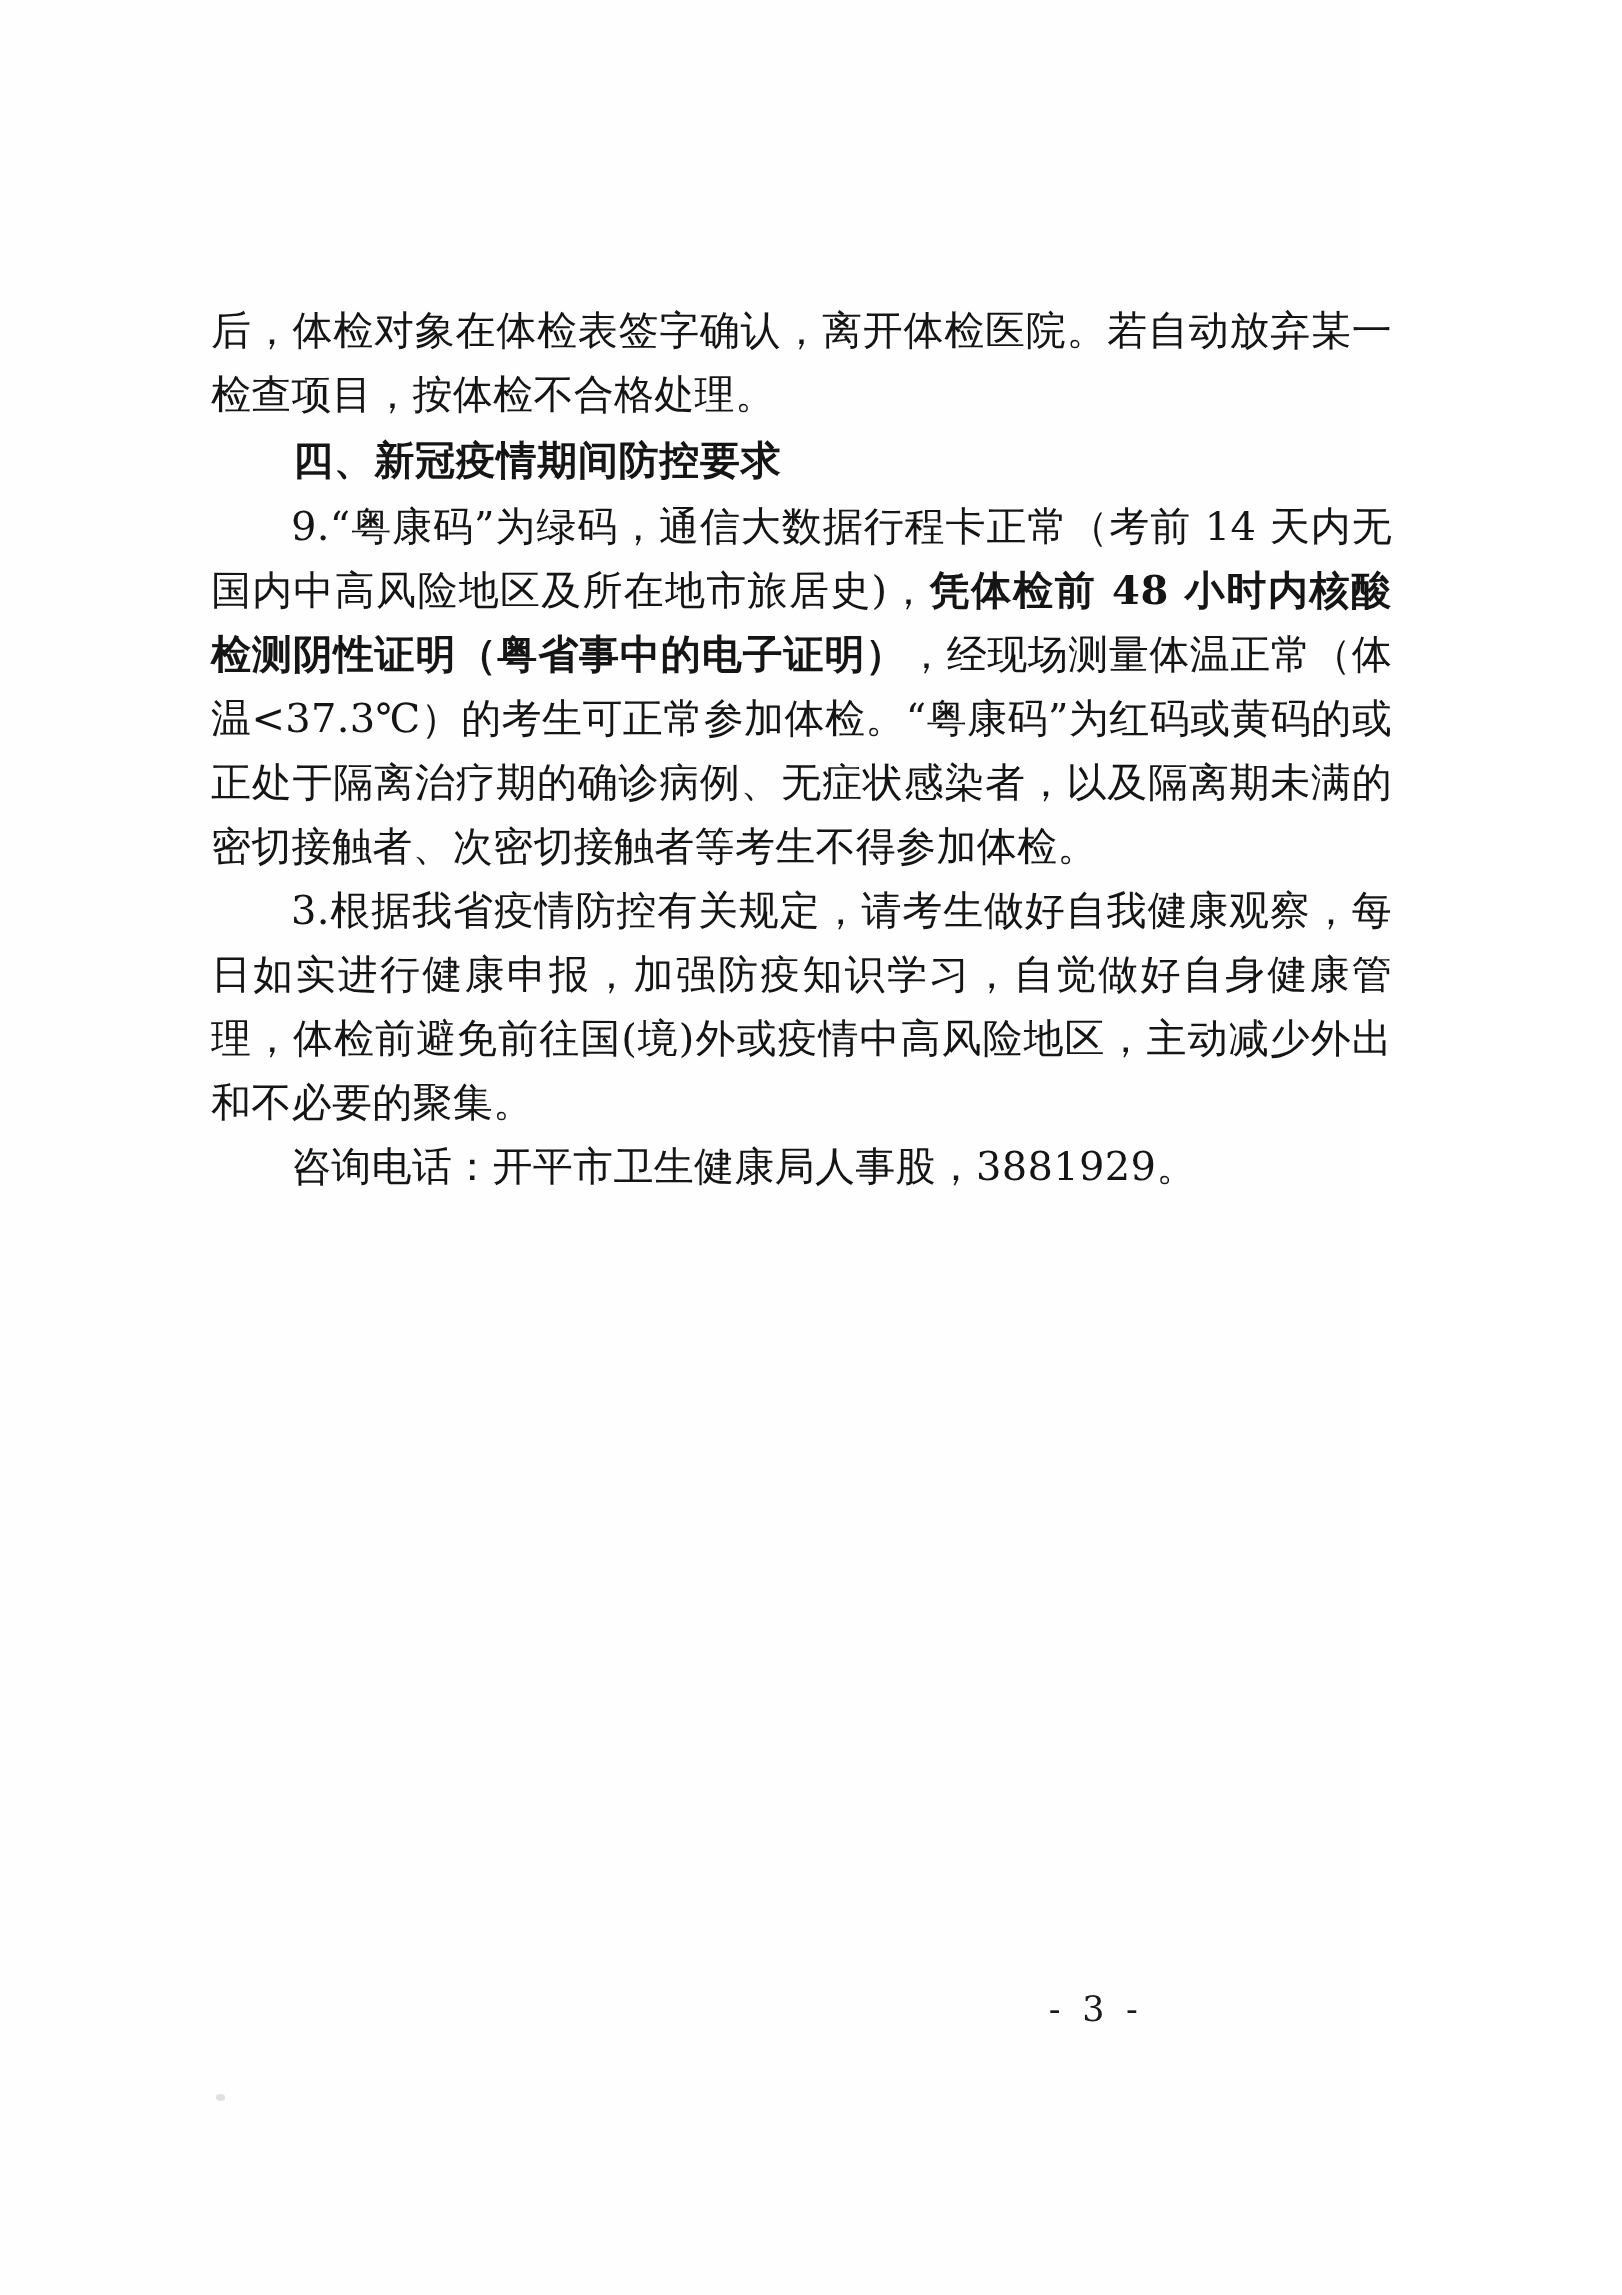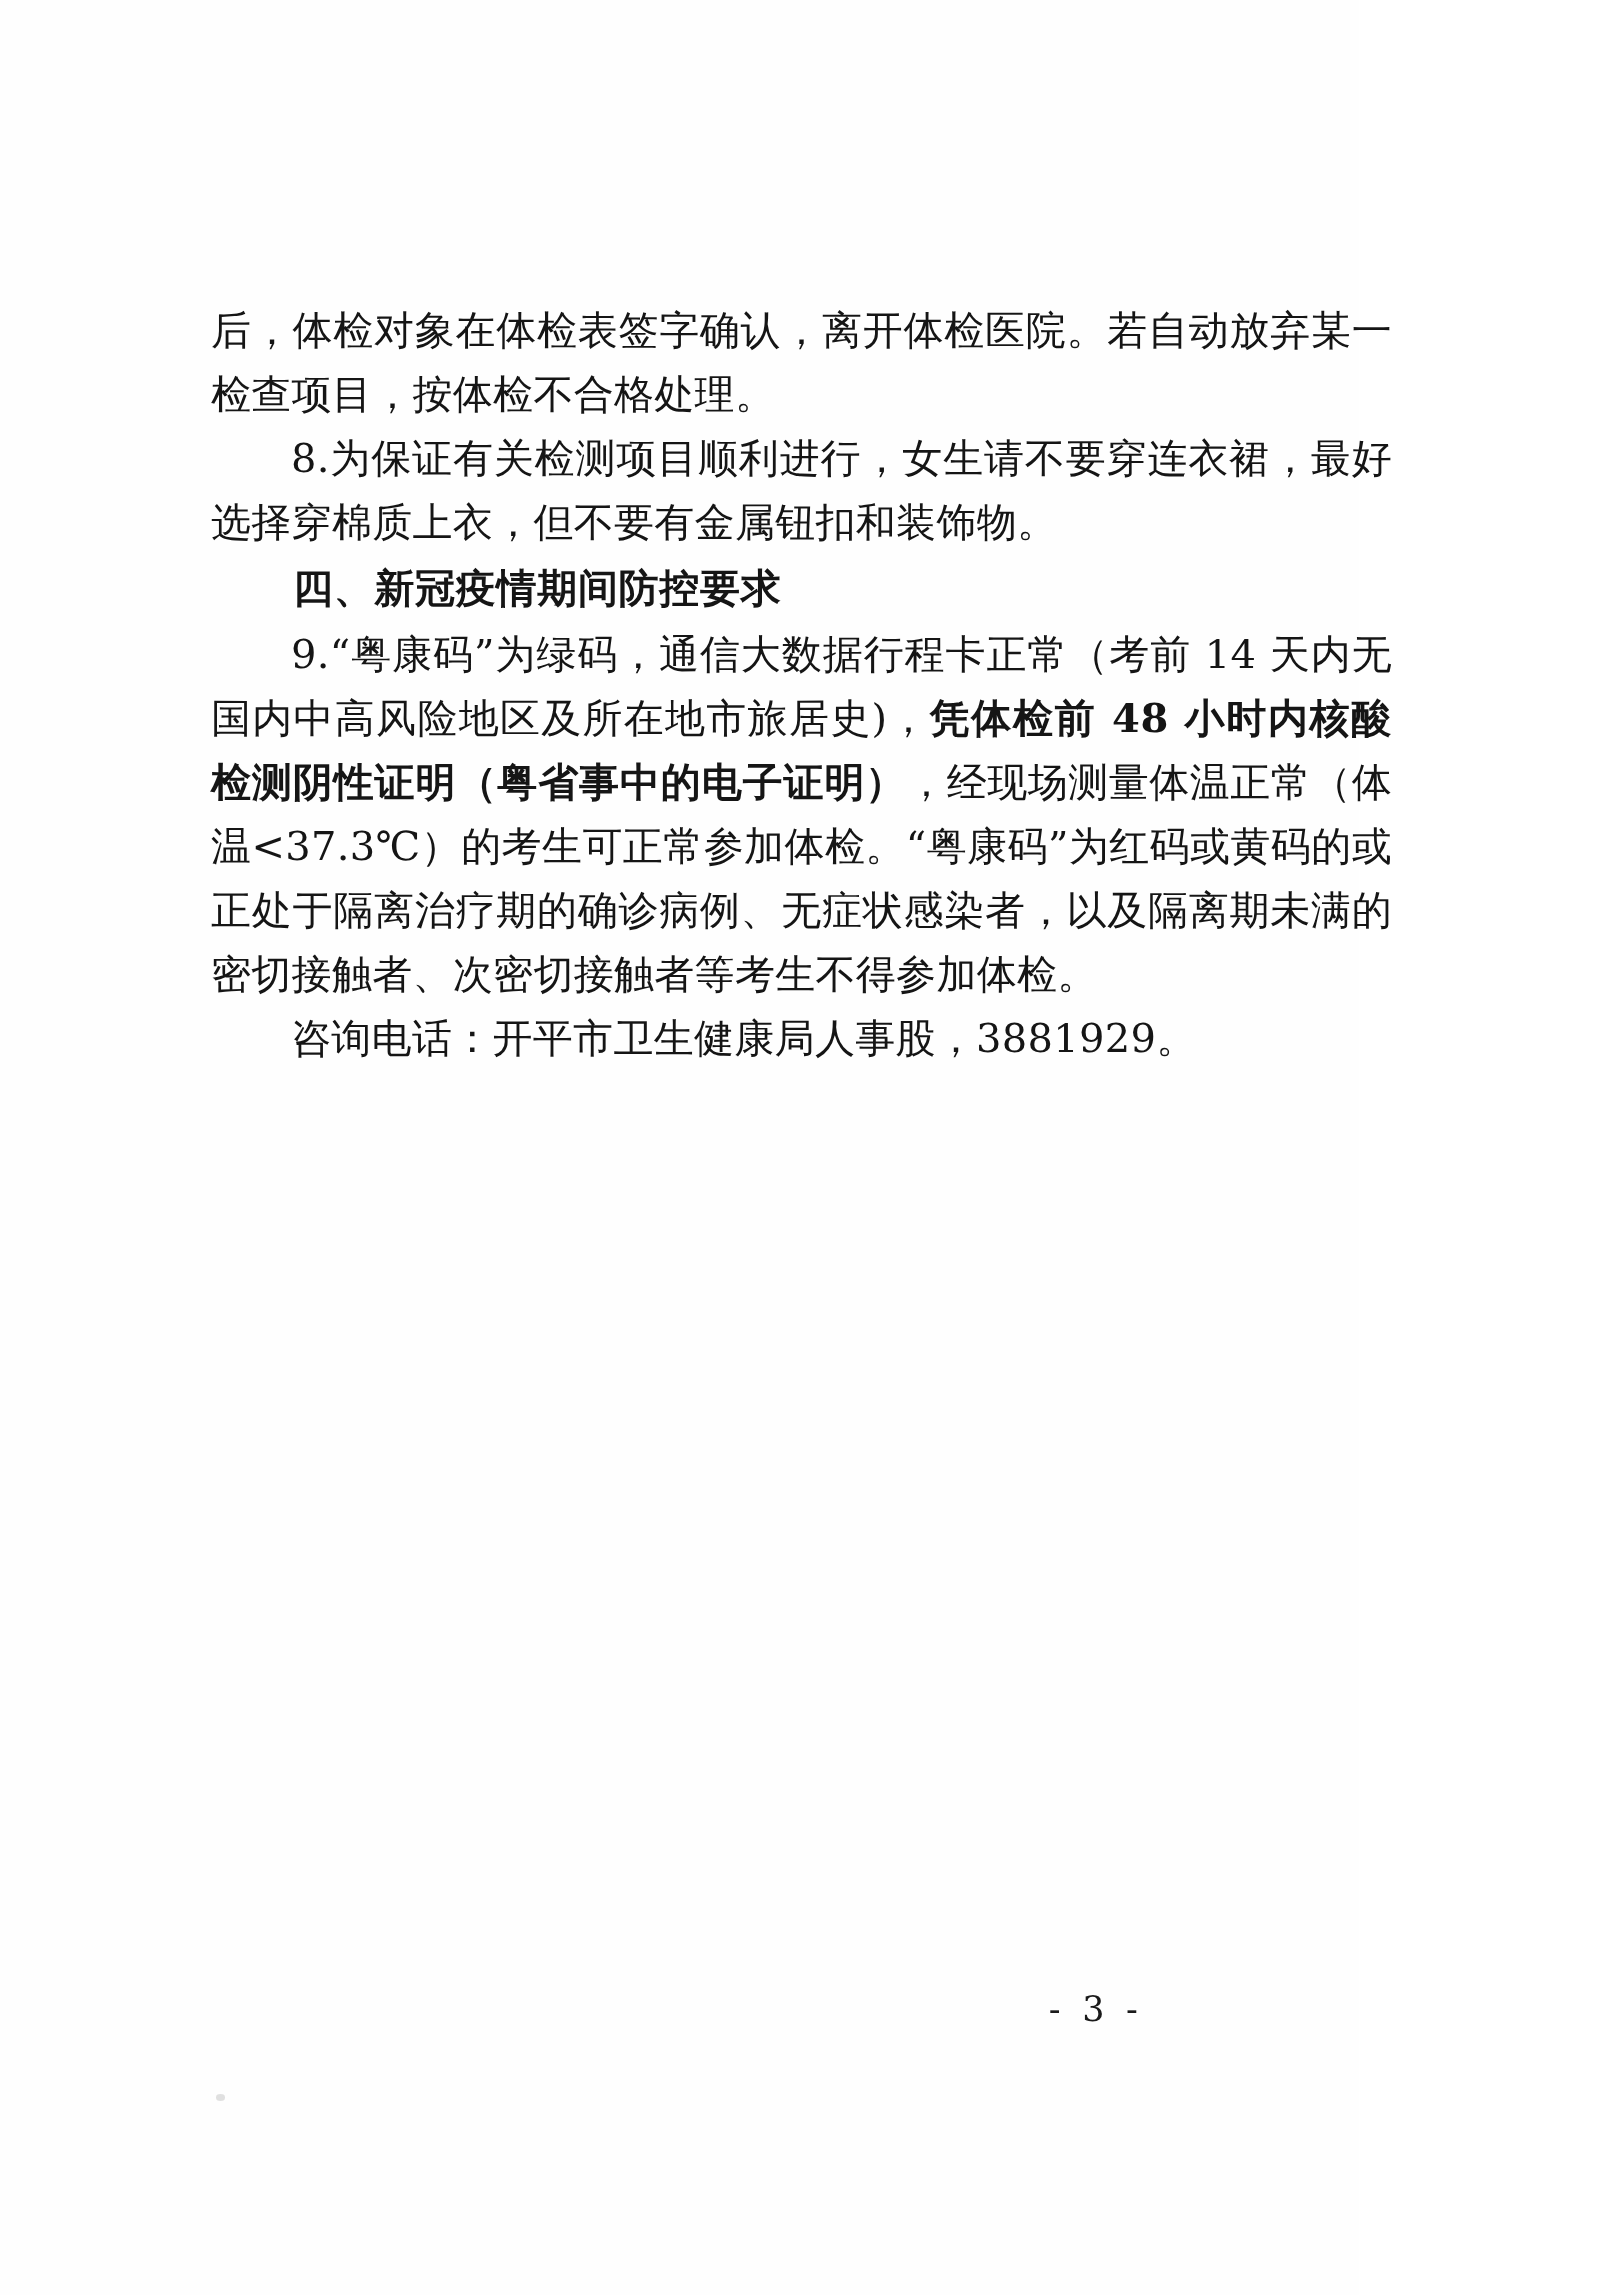--- a/index.html
+++ b/index.html
@@ -82,9 +82,6 @@
       <span>后，体检对象在体检表签字确认，离开体检医院。若自动放弃某一检查项目，按体检不合格处理。</span>
     </p>
 
-    <p class="indent">
-      <span>8.为保证有关检测项目顺利进行，女生请不要穿连衣裙，最好选择穿棉质上衣，但不要有金属钮扣和装饰物。</span>
-    </p>
 
 
     <p class="section-head">

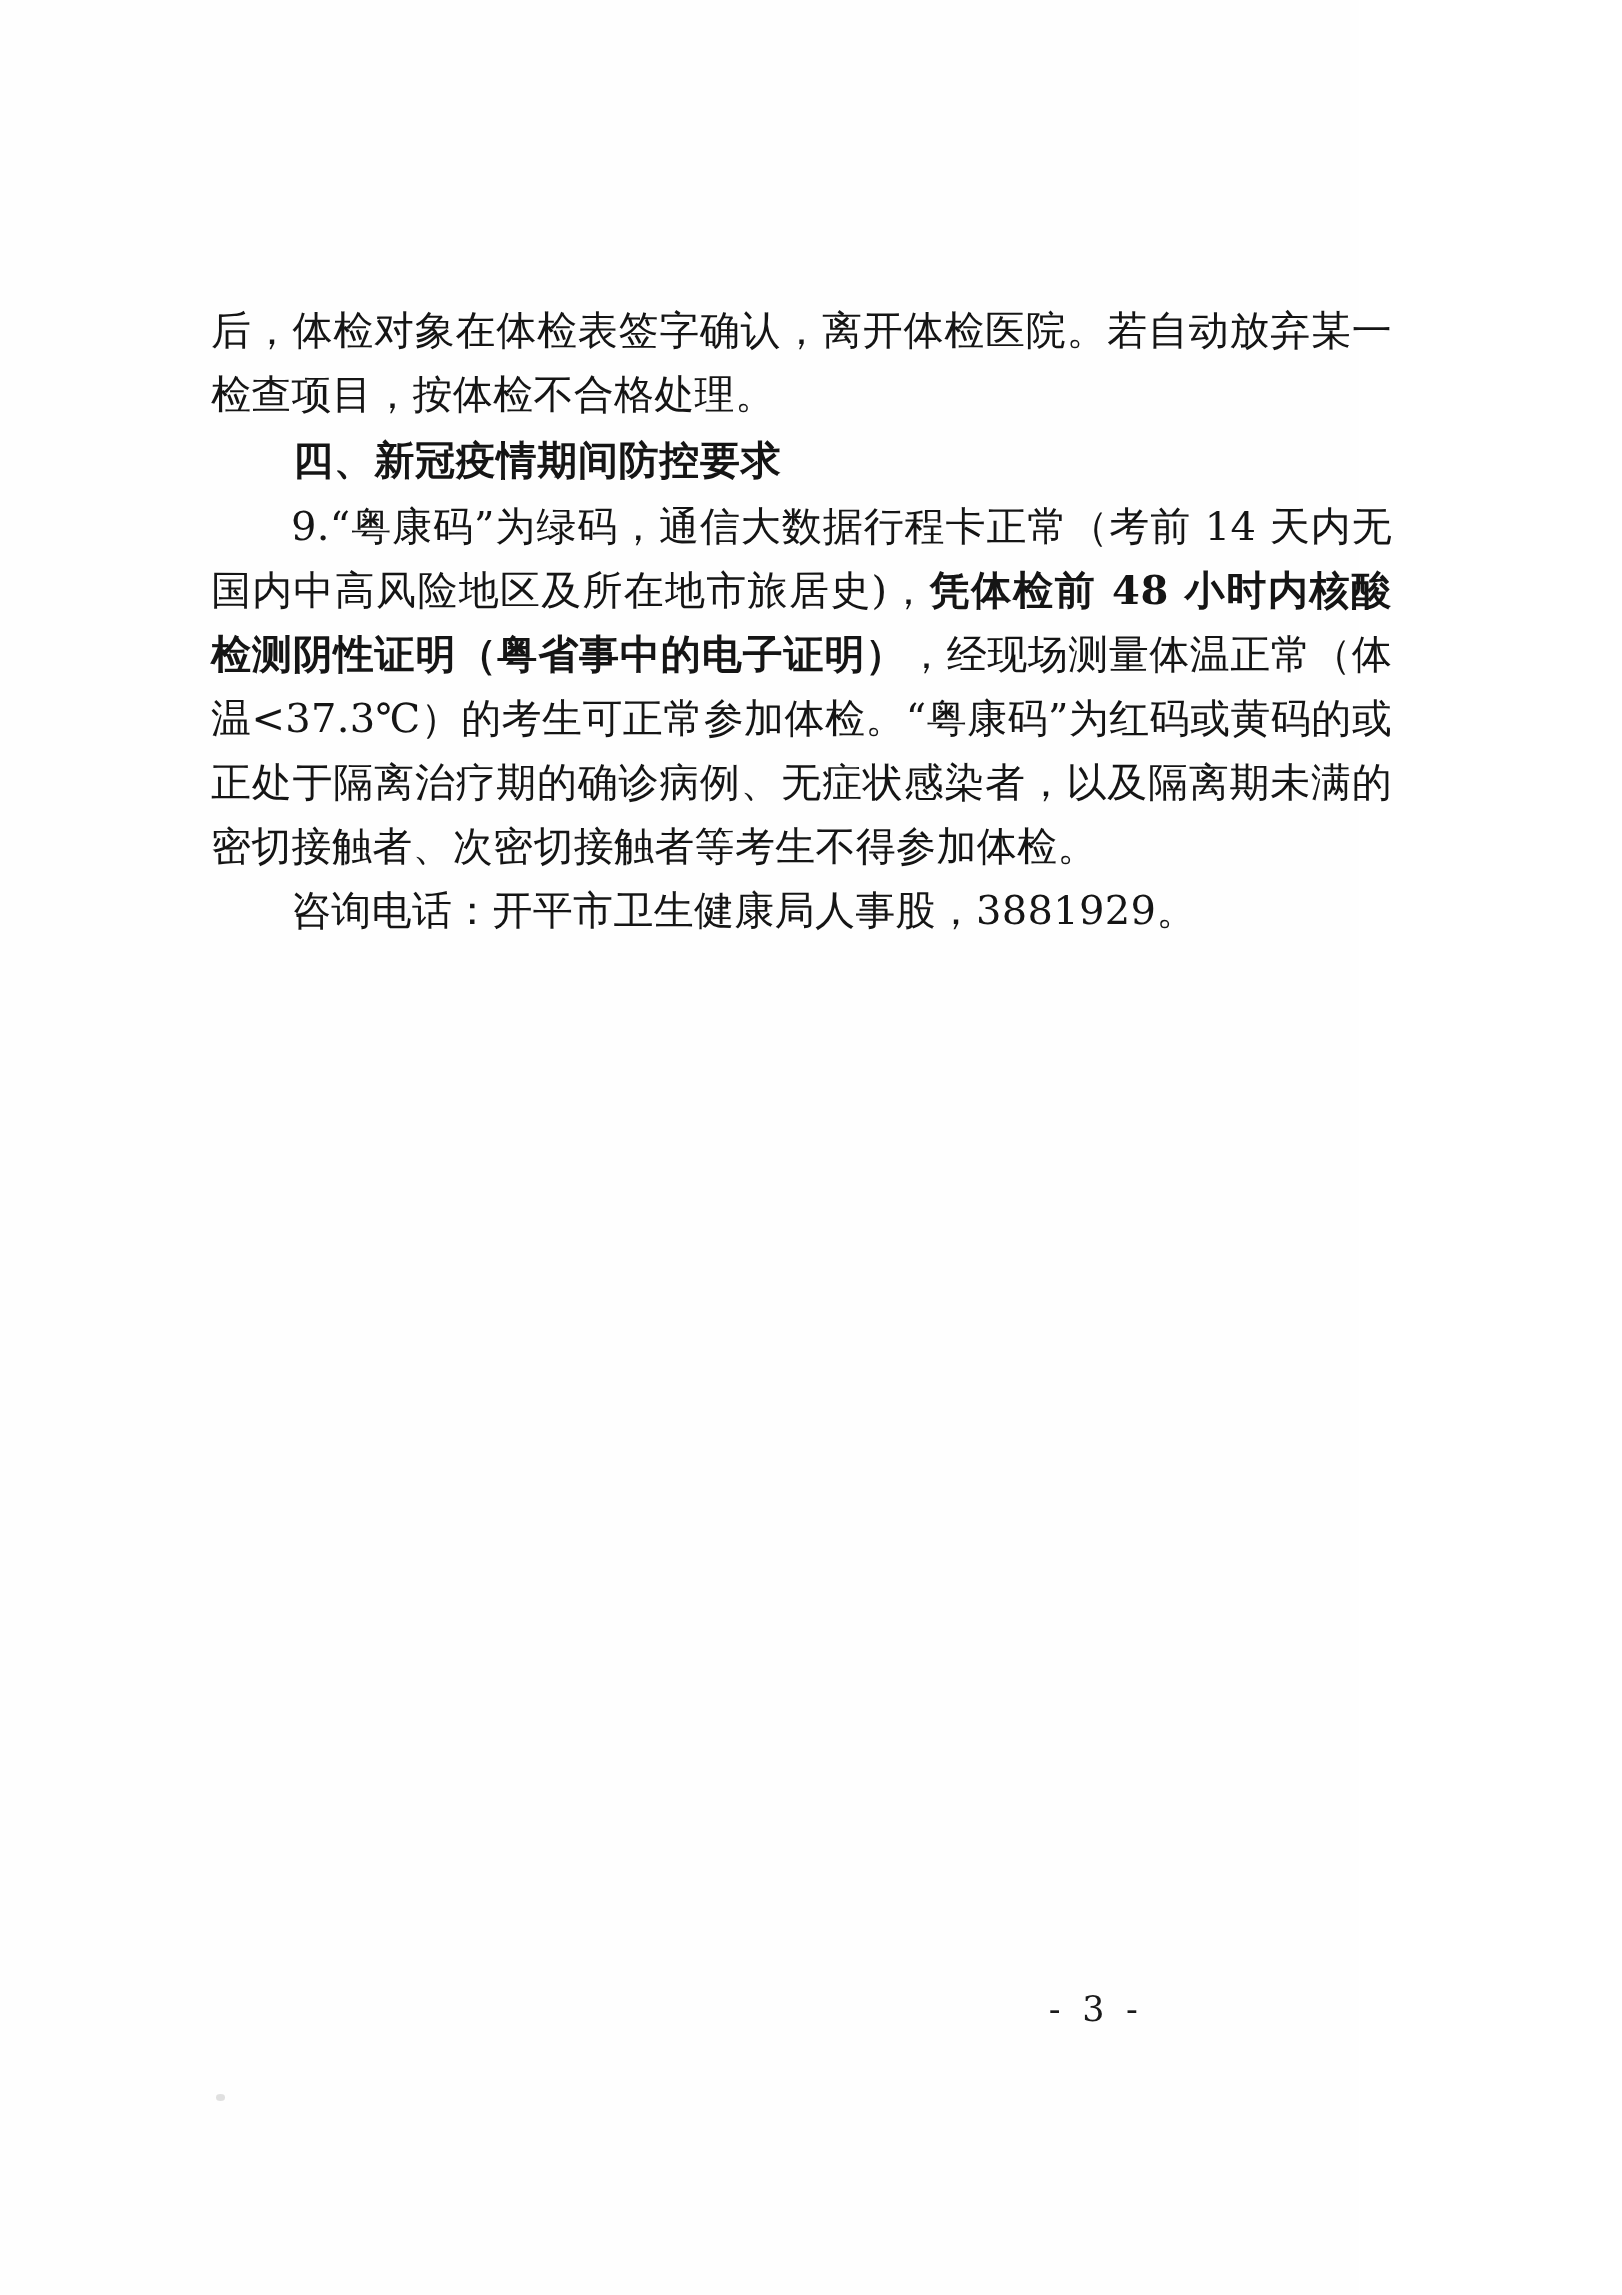--- a/index.html
+++ b/index.html
@@ -93,6 +93,9 @@
     </p>
 
 
+    <p class="indent">
+      <span>3.根据我省疫情防控有关规定，请考生做好自我健康观察，每日如实进行健康申报，加强防疫知识学习，自觉做好自身健康管理，体检前避免前往国(境)外或疫情中高风险地区，主动减少外出和不必要的聚集。</span>
+    </p>
 
     <p class="indent">
       <span>咨询电话：开平市卫生健康局人事股，3881929。</span>

